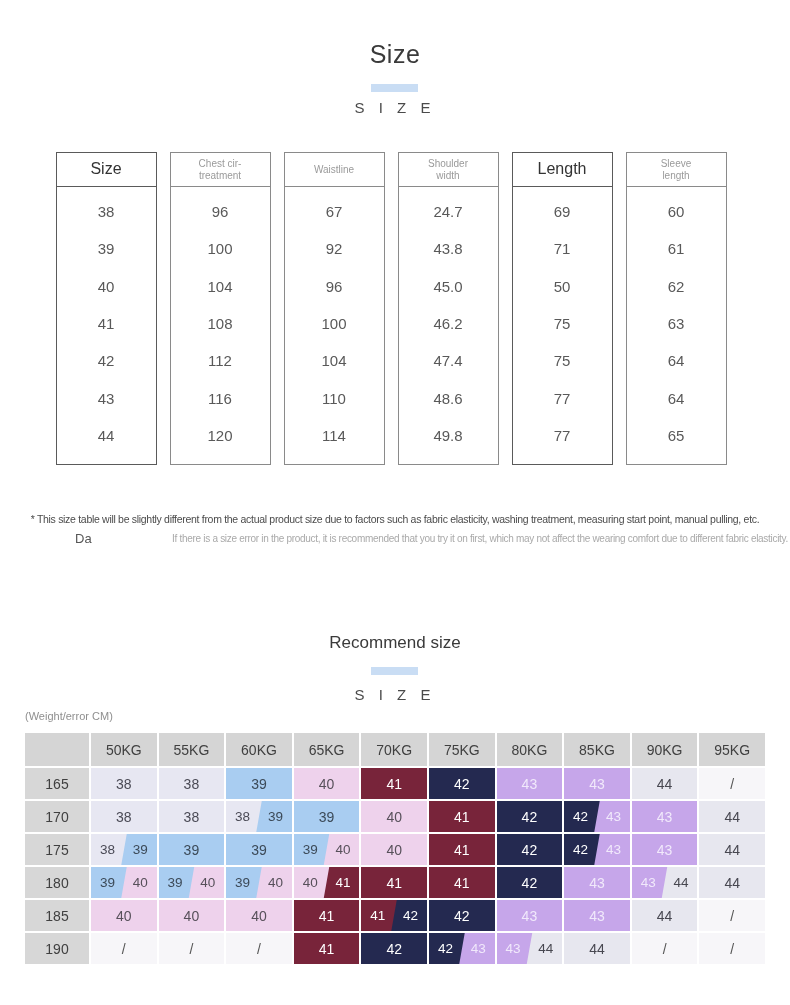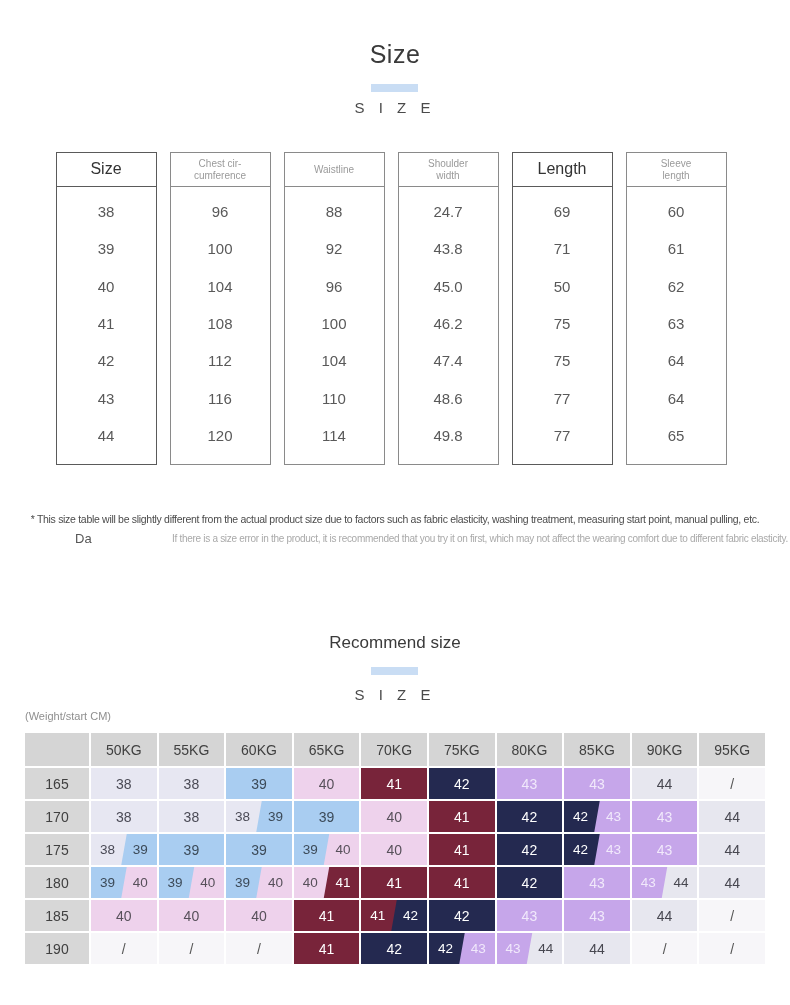--- a/index.html
+++ b/index.html
@@ -126,7 +126,7 @@
     <div class="size-col">
       <div class="size-col-head">
         <div>Chest cir-</div>
-        <div>cumference</div>
+        <div>treatment</div>
       </div>
       <div class="size-col-body">
         <div class="size-val">96</div>

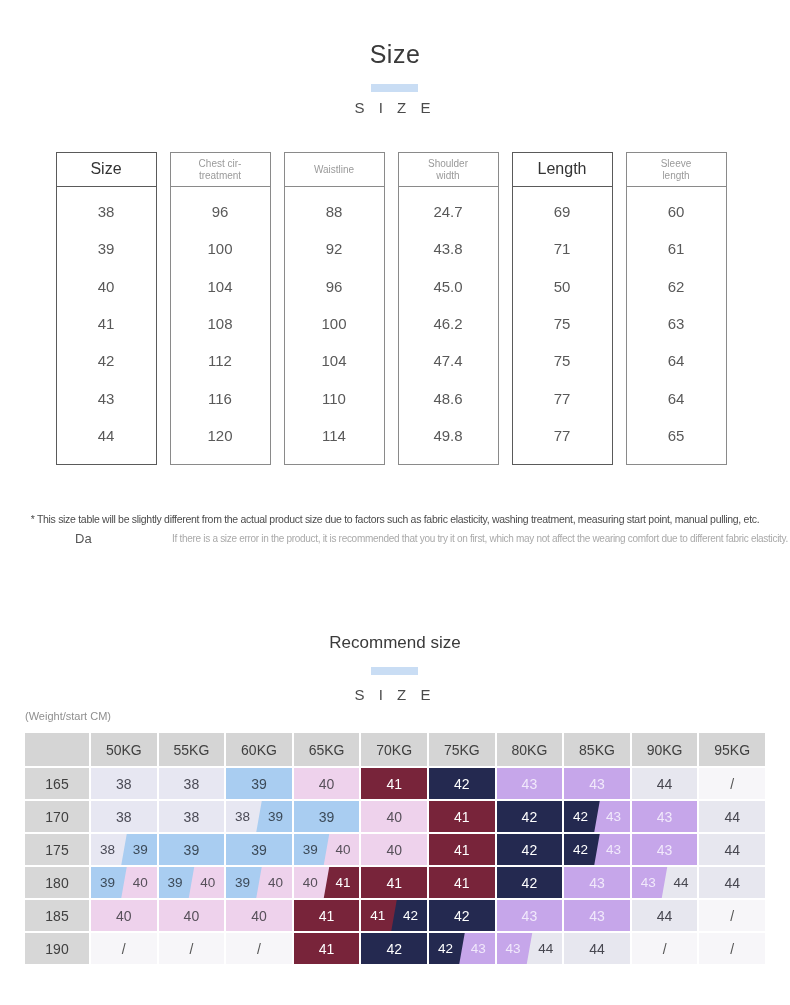--- a/index.html
+++ b/index.html
@@ -143,7 +143,7 @@
         <div>Waistline</div>
       </div>
       <div class="size-col-body">
-        <div class="size-val">88</div>
+        <div class="size-val">67</div>
         <div class="size-val">92</div>
         <div class="size-val">96</div>
         <div class="size-val">100</div>

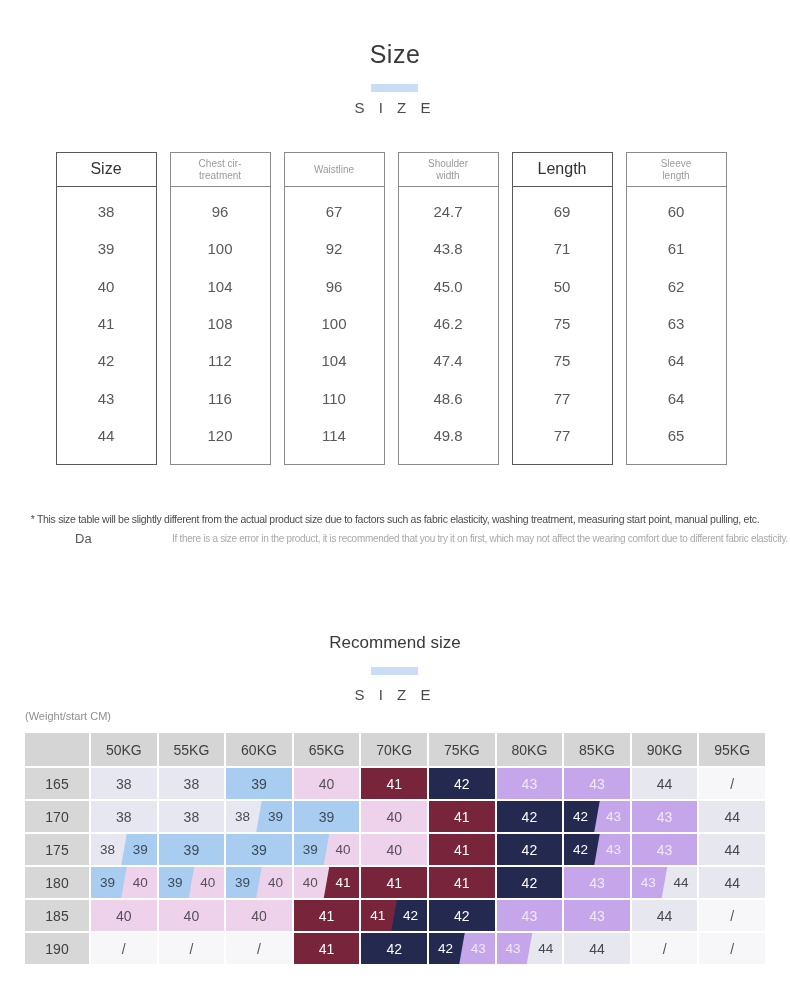--- a/index.html
+++ b/index.html
@@ -208,7 +208,7 @@
 <div class="accent-bar bar2"></div>
 <div class="sec-sub sub2">S I Z E</div>
 
-<div class="unit-label">(Weight/start CM)</div>
+<div class="unit-label">(Weight/error CM)</div>
 <div class="matrix">
     <div class="m-cell m-head"></div>
     <div class="m-cell m-head">50KG</div>

